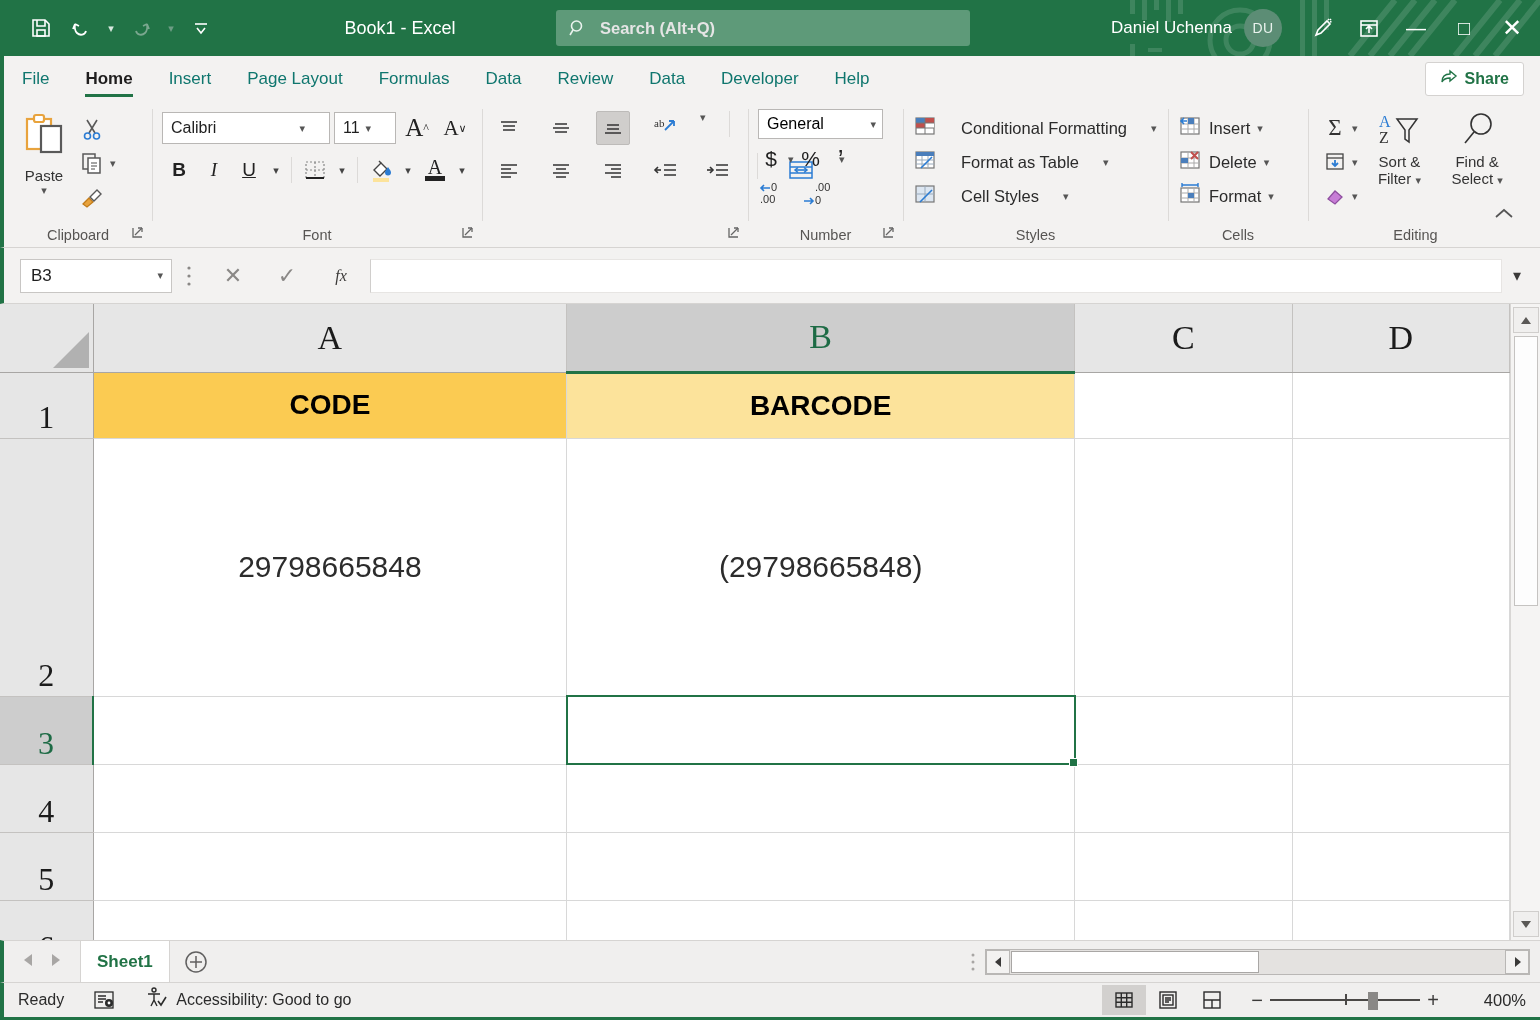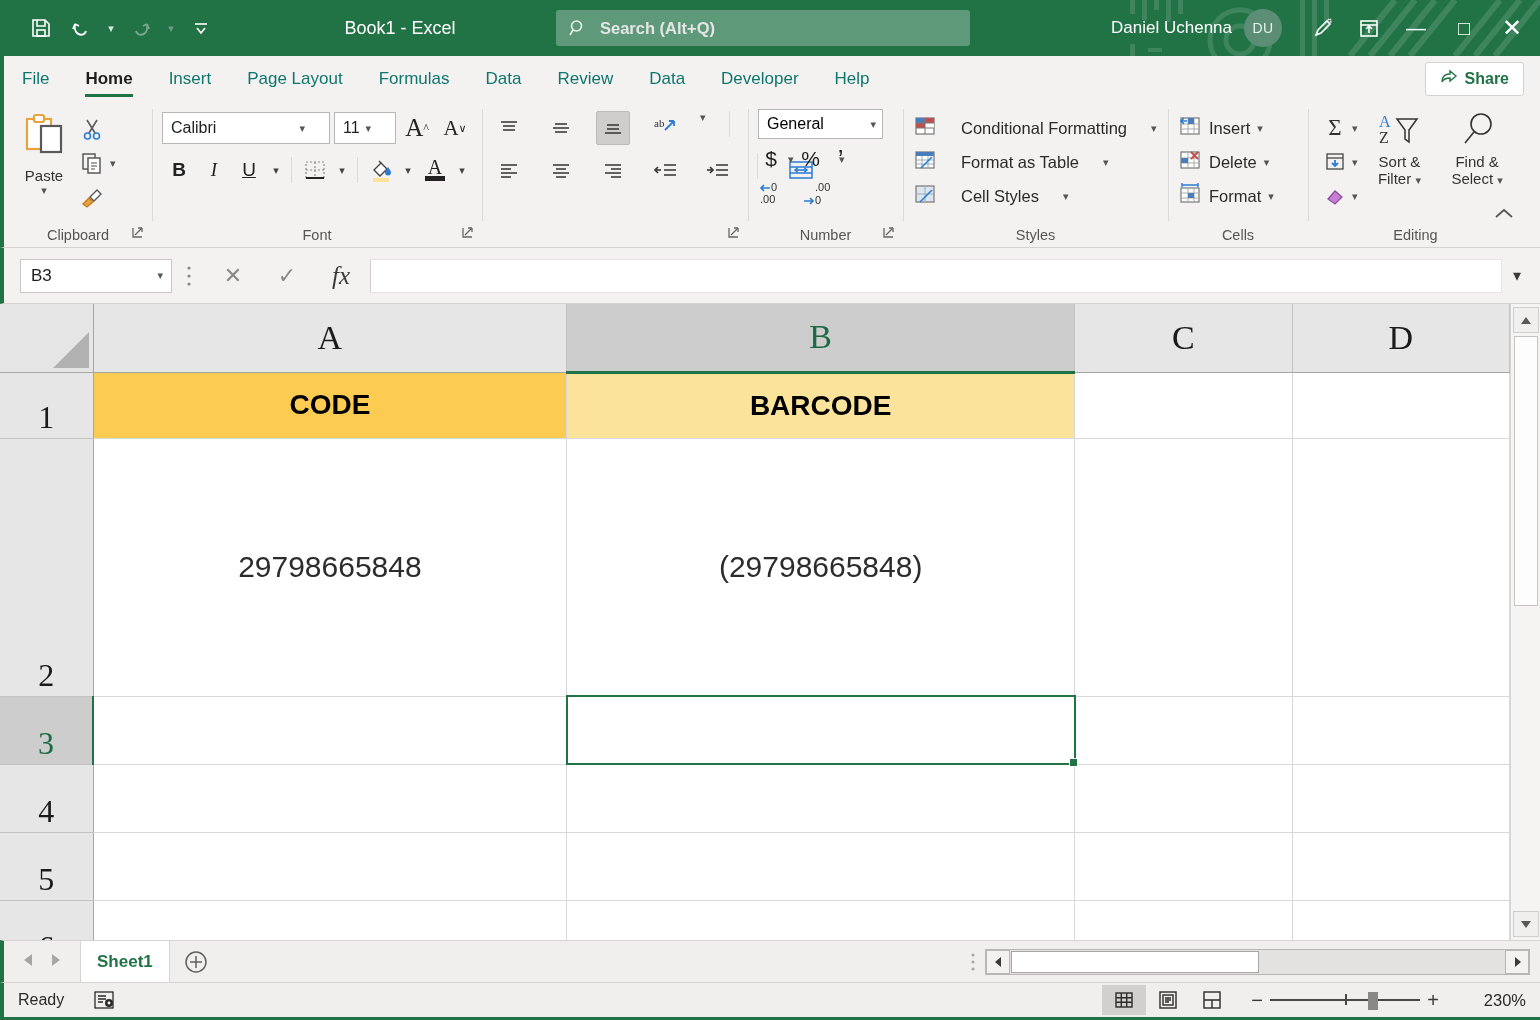--- a/index.html
+++ b/index.html
@@ -137,7 +137,7 @@
   .fbar-dots { width: 34px; display:flex; align-items:center; justify-content:center; color:#8a8886;}
   .fbtn-group { display:flex; align-items:center; height: 34px; }
   .fbar-btn { width: 54px; height: 34px; display:flex; align-items:center; justify-content:center; color:#8a8886;}
-  .fx { color: #3b3a39; font-style: italic; font-size: 25px; font-family: "Liberation Serif", serif; }
+  .fx { color: #3b3a39; font-style: italic; font-size: 16px; font-family: "Liberation Serif", serif; }
   .finput {
     flex: 1; height: 34px; background: #fff; border: 1px solid #e7e5e3; border-left: 1px solid #d0cecc;
     margin-left: 2px; display:flex; align-items:center; padding: 0 8px; font-size: 16px;

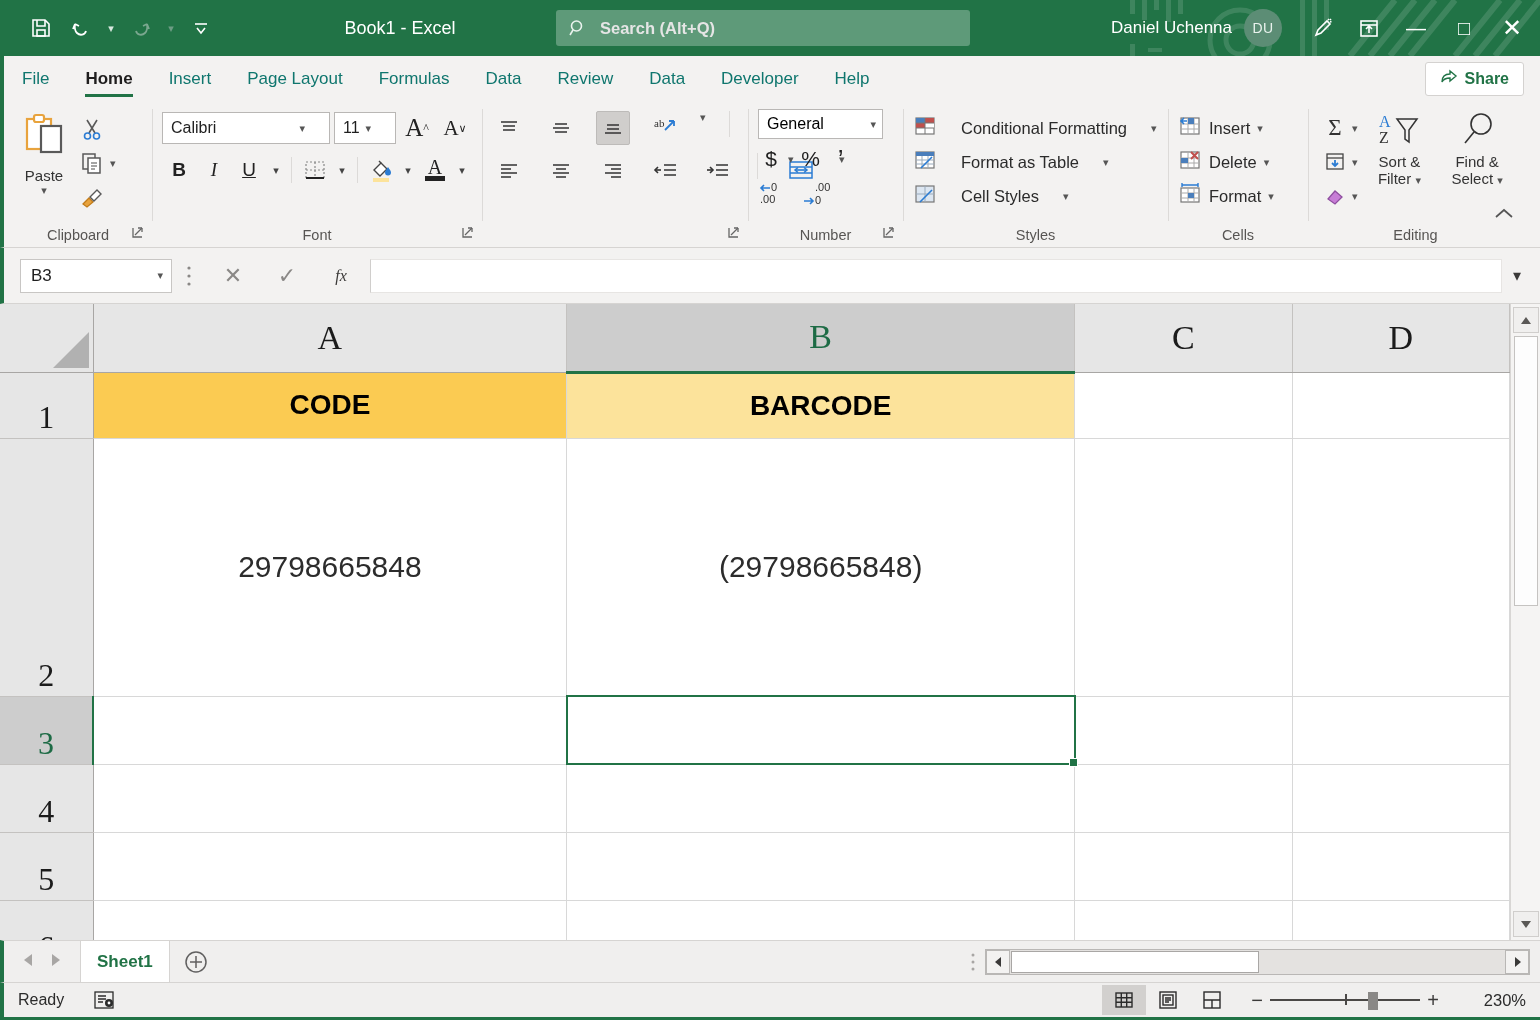--- a/index.html
+++ b/index.html
@@ -873,6 +873,16 @@
           <circle cx="17" cy="14" r="1.4" fill="#fff" stroke="none"></circle>
       </svg>
     </span>
+    <span class="sb-item">
+      <span>
+        <svg width="24" height="24" viewBox="0 0 24 24" fill="none" stroke="#2b2b2b" stroke-width="1.4">
+          <circle cx="10" cy="4" r="2"></circle>
+            <path d="M4 8h12 M10 8v6 M10 14l-3 6 M10 14l3 6"></path>
+          <path d="M14 15 l3 4 l5 -8" stroke="#2b2b2b" stroke-width="1.6"></path>
+        </svg>
+      </span>
+      <span>Accessibility: Good to go</span>
+    </span>
 
     <div class="sb-right">
       <span class="view-btn active">

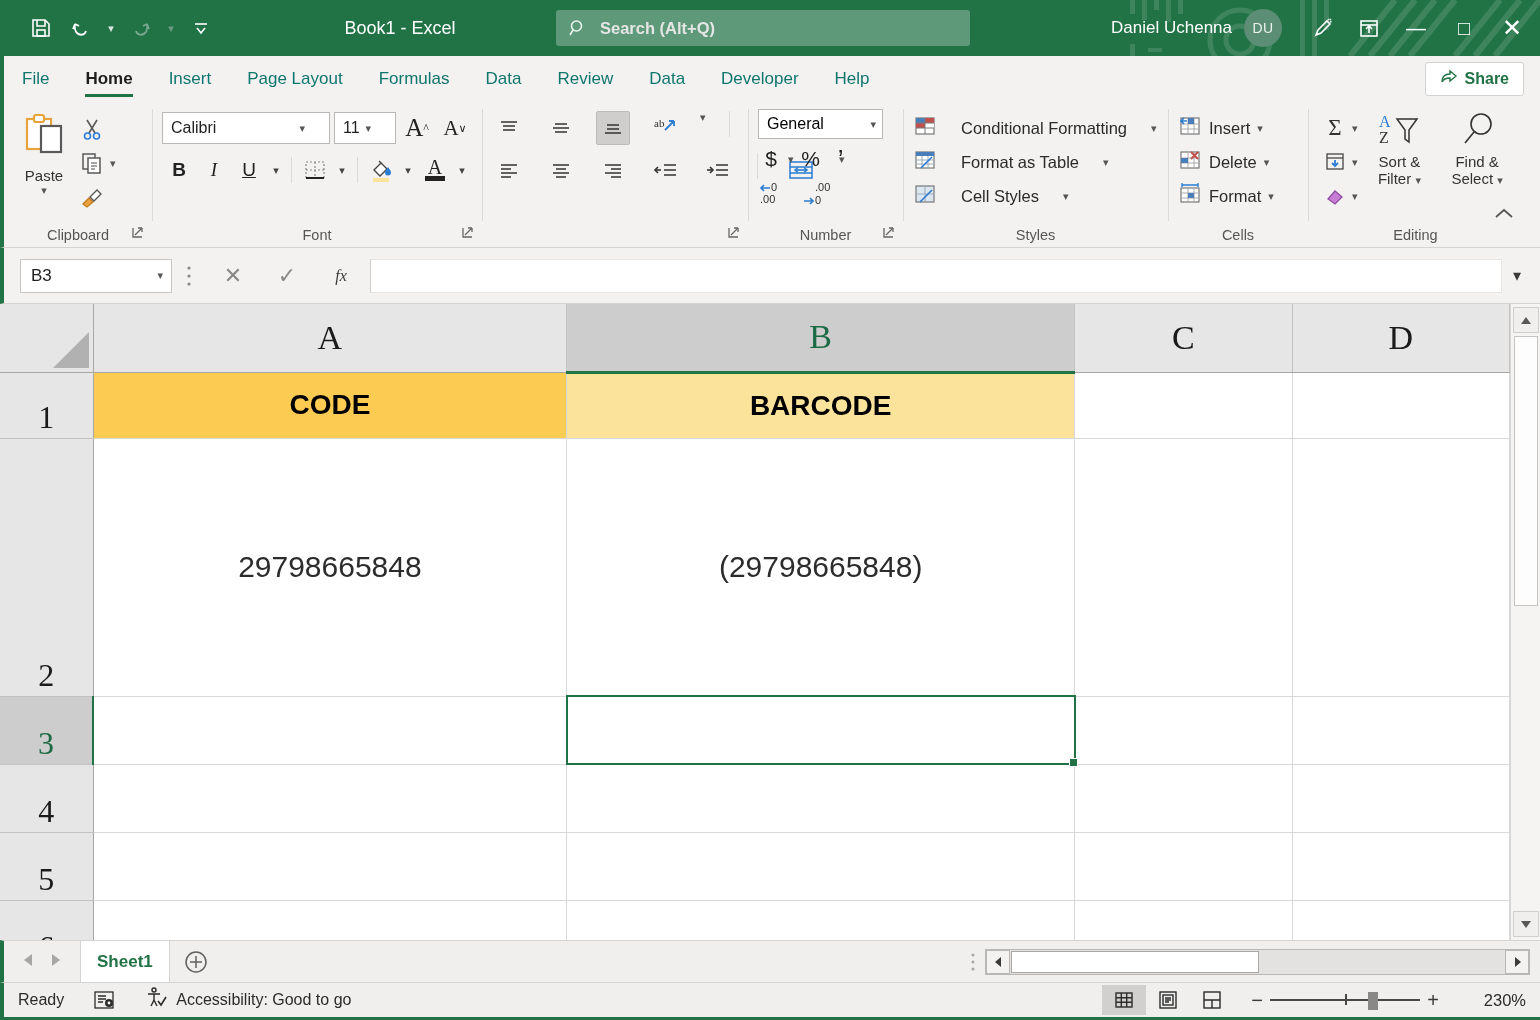--- a/index.html
+++ b/index.html
@@ -913,7 +913,7 @@
         </span>
         <span class="zs-sign">+</span>
       </span>
-      <span class="zoom-pct">230%</span>
+      <span class="zoom-pct">400%</span>
     </div>
   </div>
 

